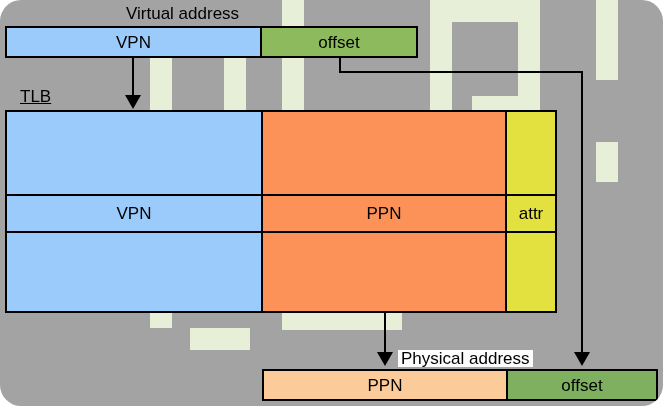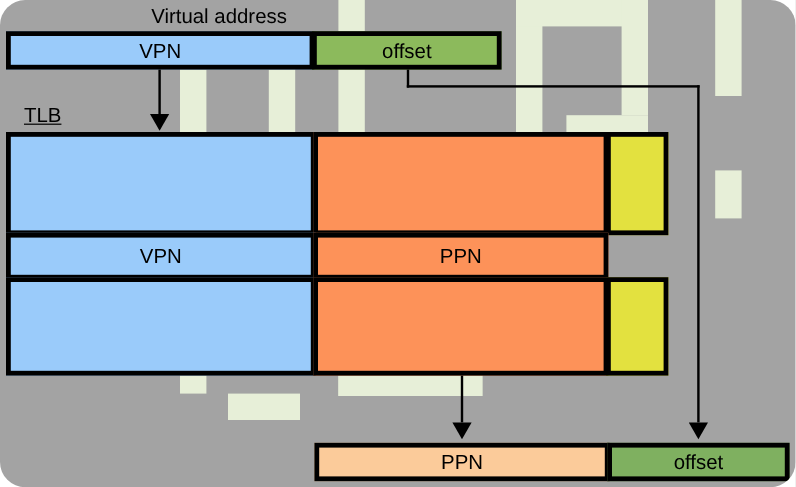--- a/index.html
+++ b/index.html
@@ -26,7 +26,7 @@
   .box {
     position: absolute;
     box-sizing: border-box;
-    border: 4px solid #000000;
+    border: 2px solid #000000;
     display: flex;
     align-items: center;
     justify-content: center;

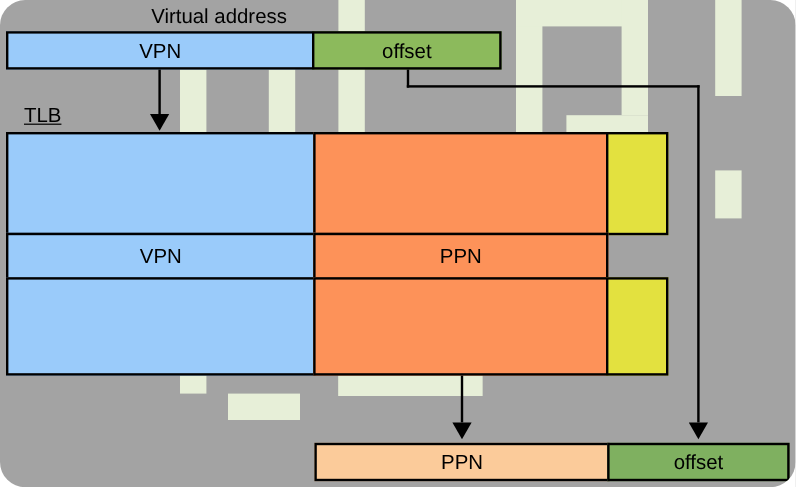--- a/index.html
+++ b/index.html
@@ -120,6 +120,9 @@
   <div class="box" style="left:261px;top:194px;width:246px;height:39px;background:#fd9259;">
     <span>PPN</span>
   </div>
+  <div class="box" style="left:505px;top:194px;width:52px;height:39px;background:#e3e13f;">
+    <span>attr</span>
+  </div>
 
   <div class="box" style="left:5px;top:231px;width:258px;height:82px;background:#9acbfa;"></div>
   <div class="box" style="left:261px;top:231px;width:246px;height:82px;background:#fd9259;"></div>

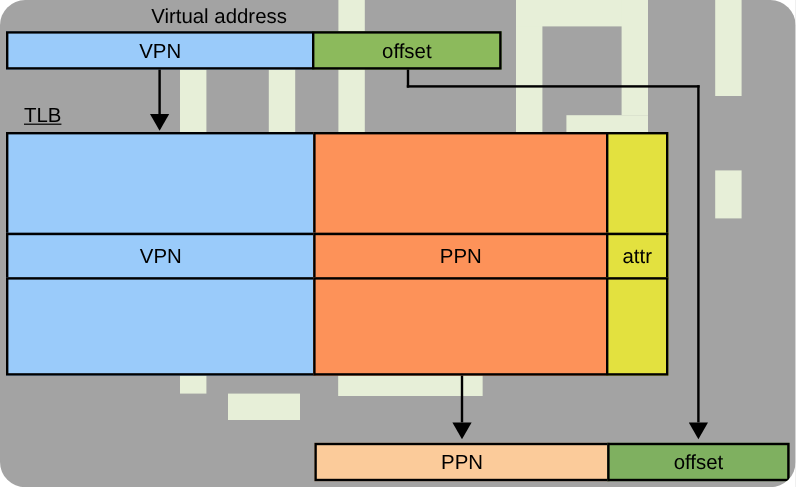--- a/index.html
+++ b/index.html
@@ -131,6 +131,7 @@
   <div class="wire" style="left:384px;top:313px;width:2px;height:39px;"></div>
   <div class="arrowhead" style="left:377px;top:352px;"></div>
 
+  <div class="lblbg" style="left:398px;top:350px;">Physical address</div>
 
   <div class="box" style="left:262px;top:369px;width:246px;height:32px;background:#fbcb9a;">
     <span>PPN</span>

